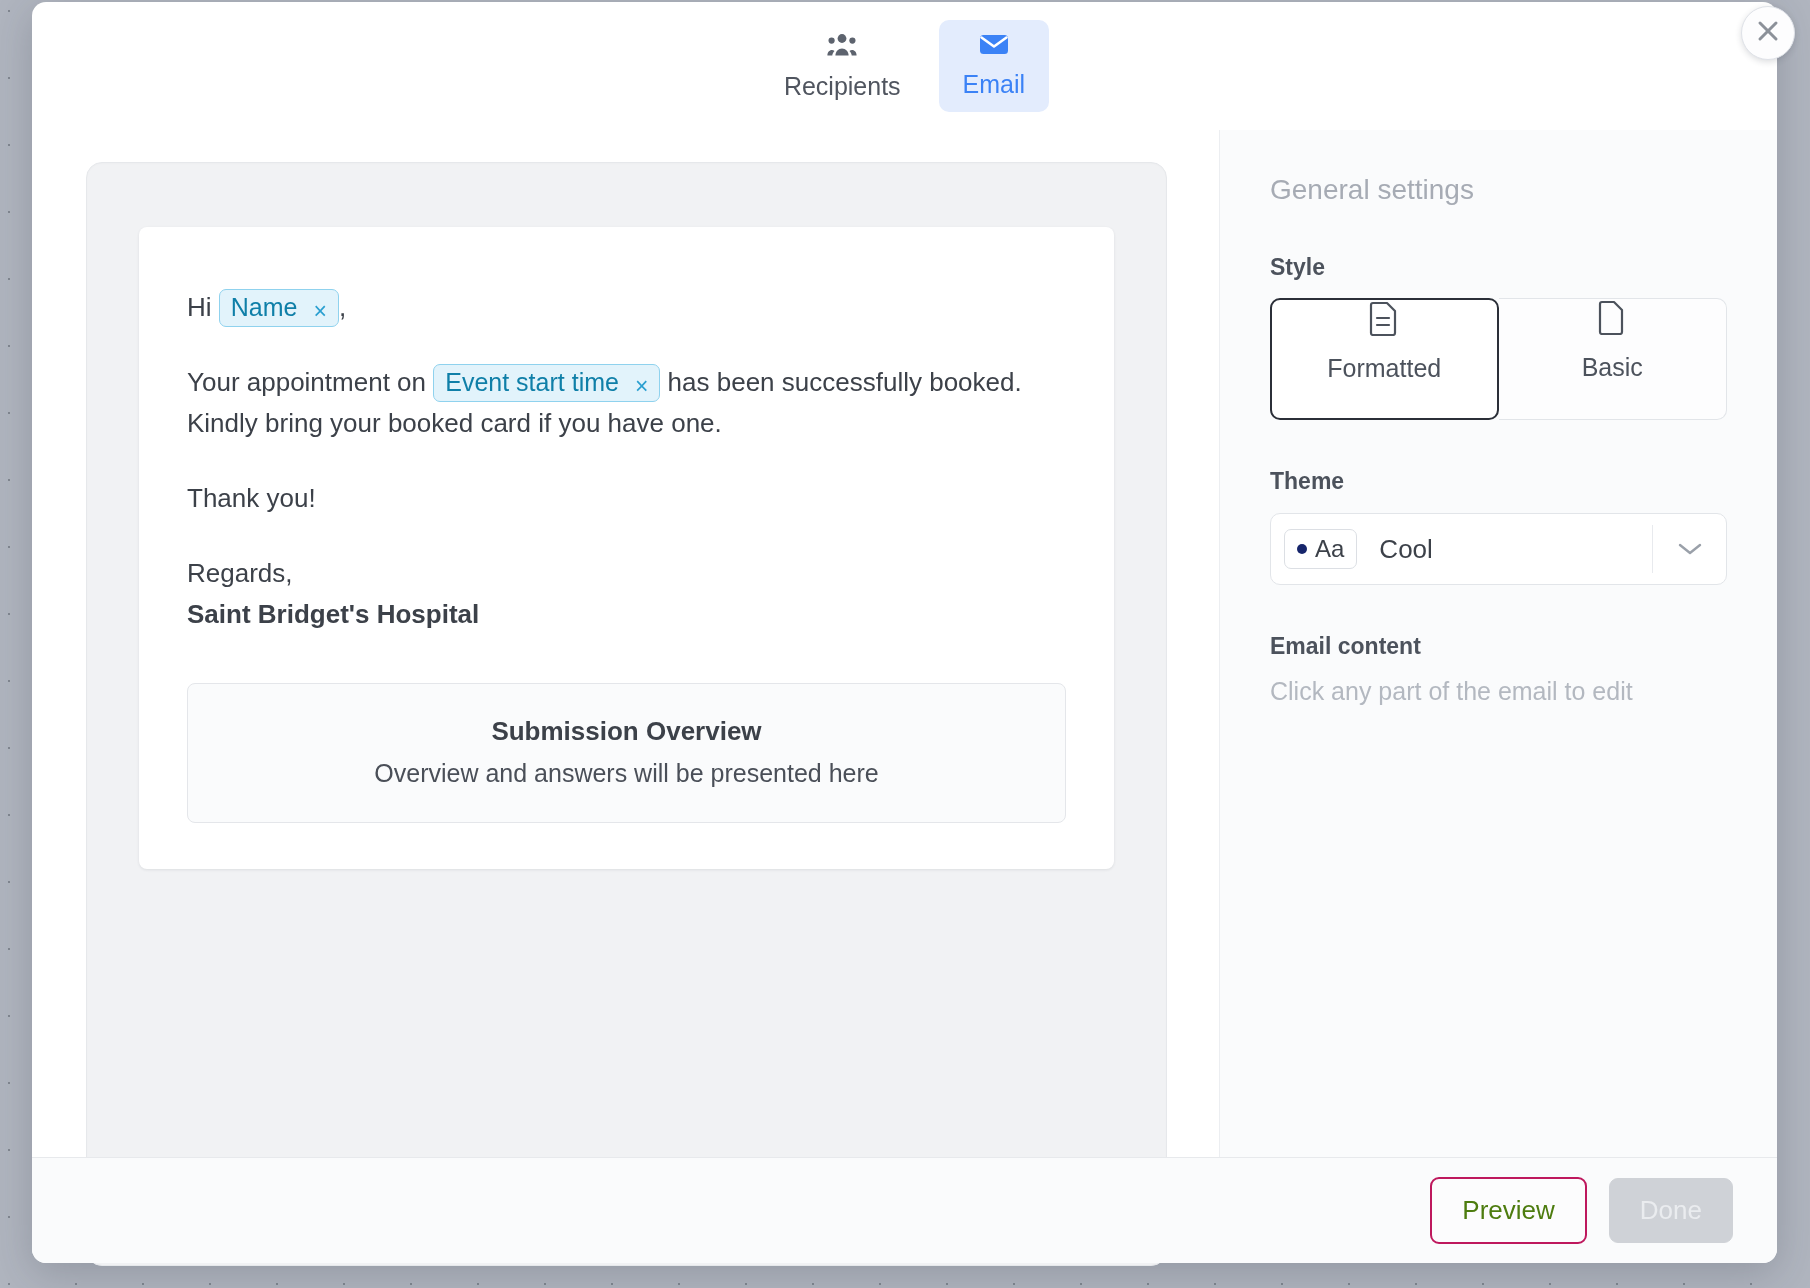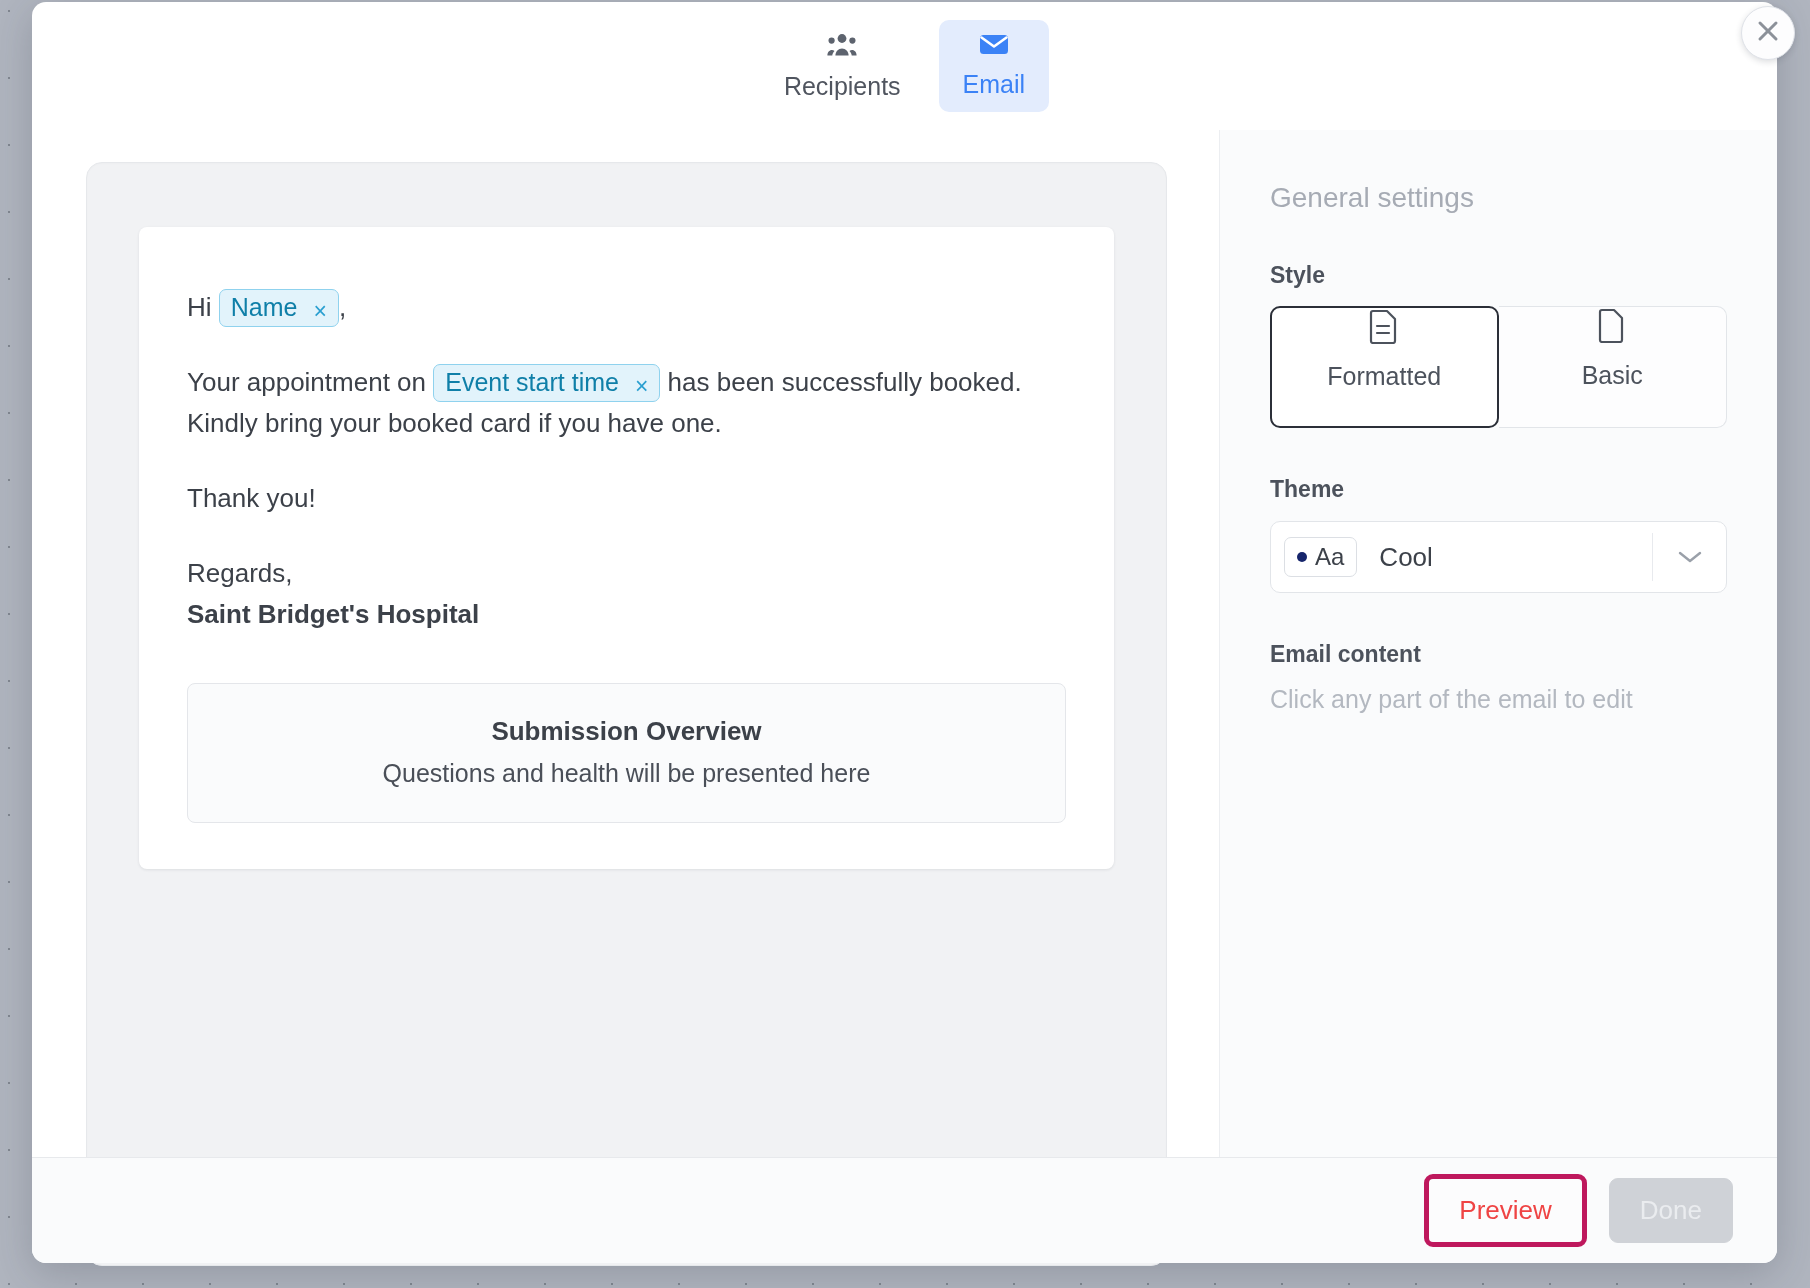--- a/index.html
+++ b/index.html
@@ -194,7 +194,6 @@
     color: #a6abb4;
     margin-bottom: 48px;
     font-weight: normal;
-    margin-top: 8px;
   }
 
   .field-label {

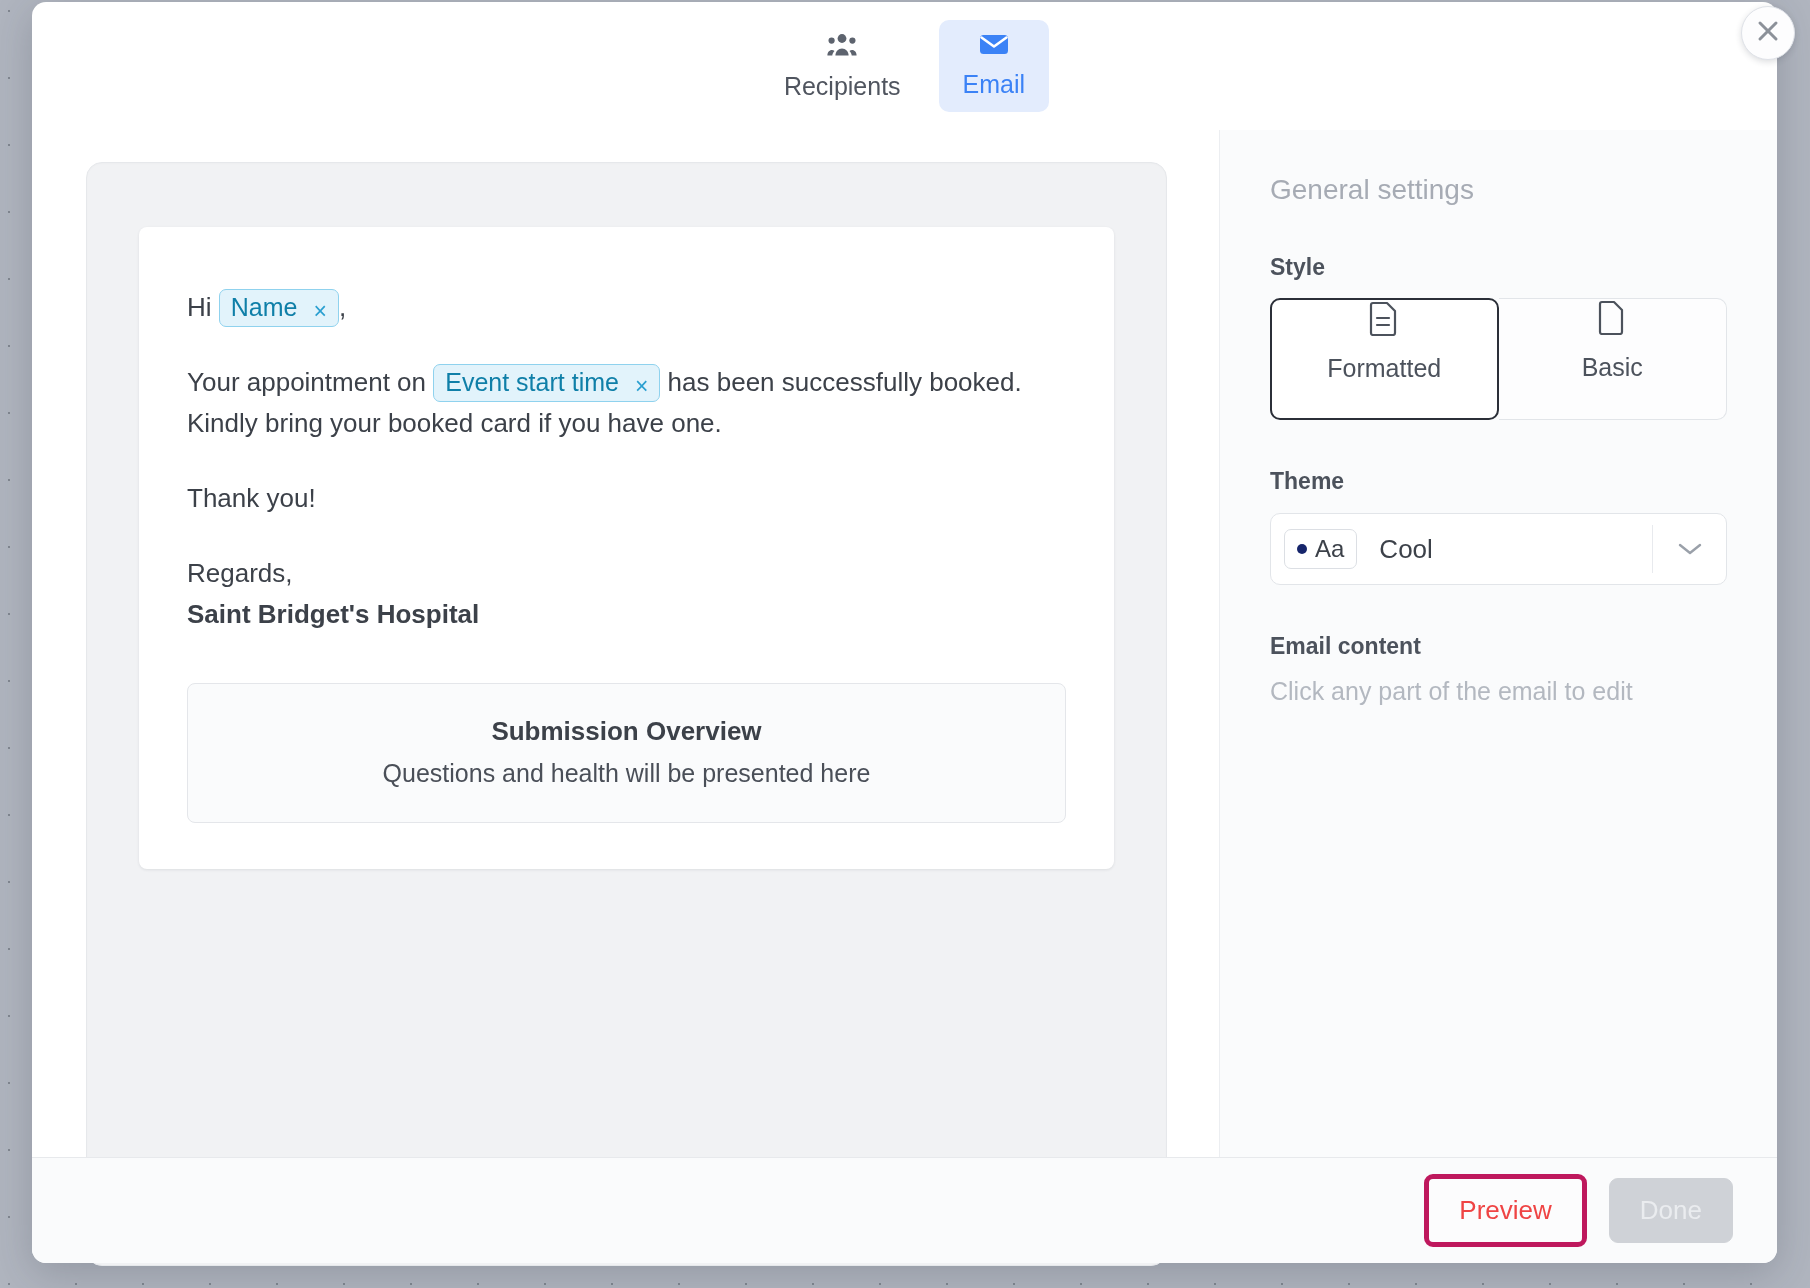--- a/index.html
+++ b/index.html
@@ -386,7 +386,7 @@
 
           <div class="submission-box">
             <div class="submission-title">Submission Overview</div>
-            <div class="submission-sub">Questions and health will be presented here</div>
+            <div class="submission-sub">Overview and answers will be presented here</div>
           </div>
 
         </div>

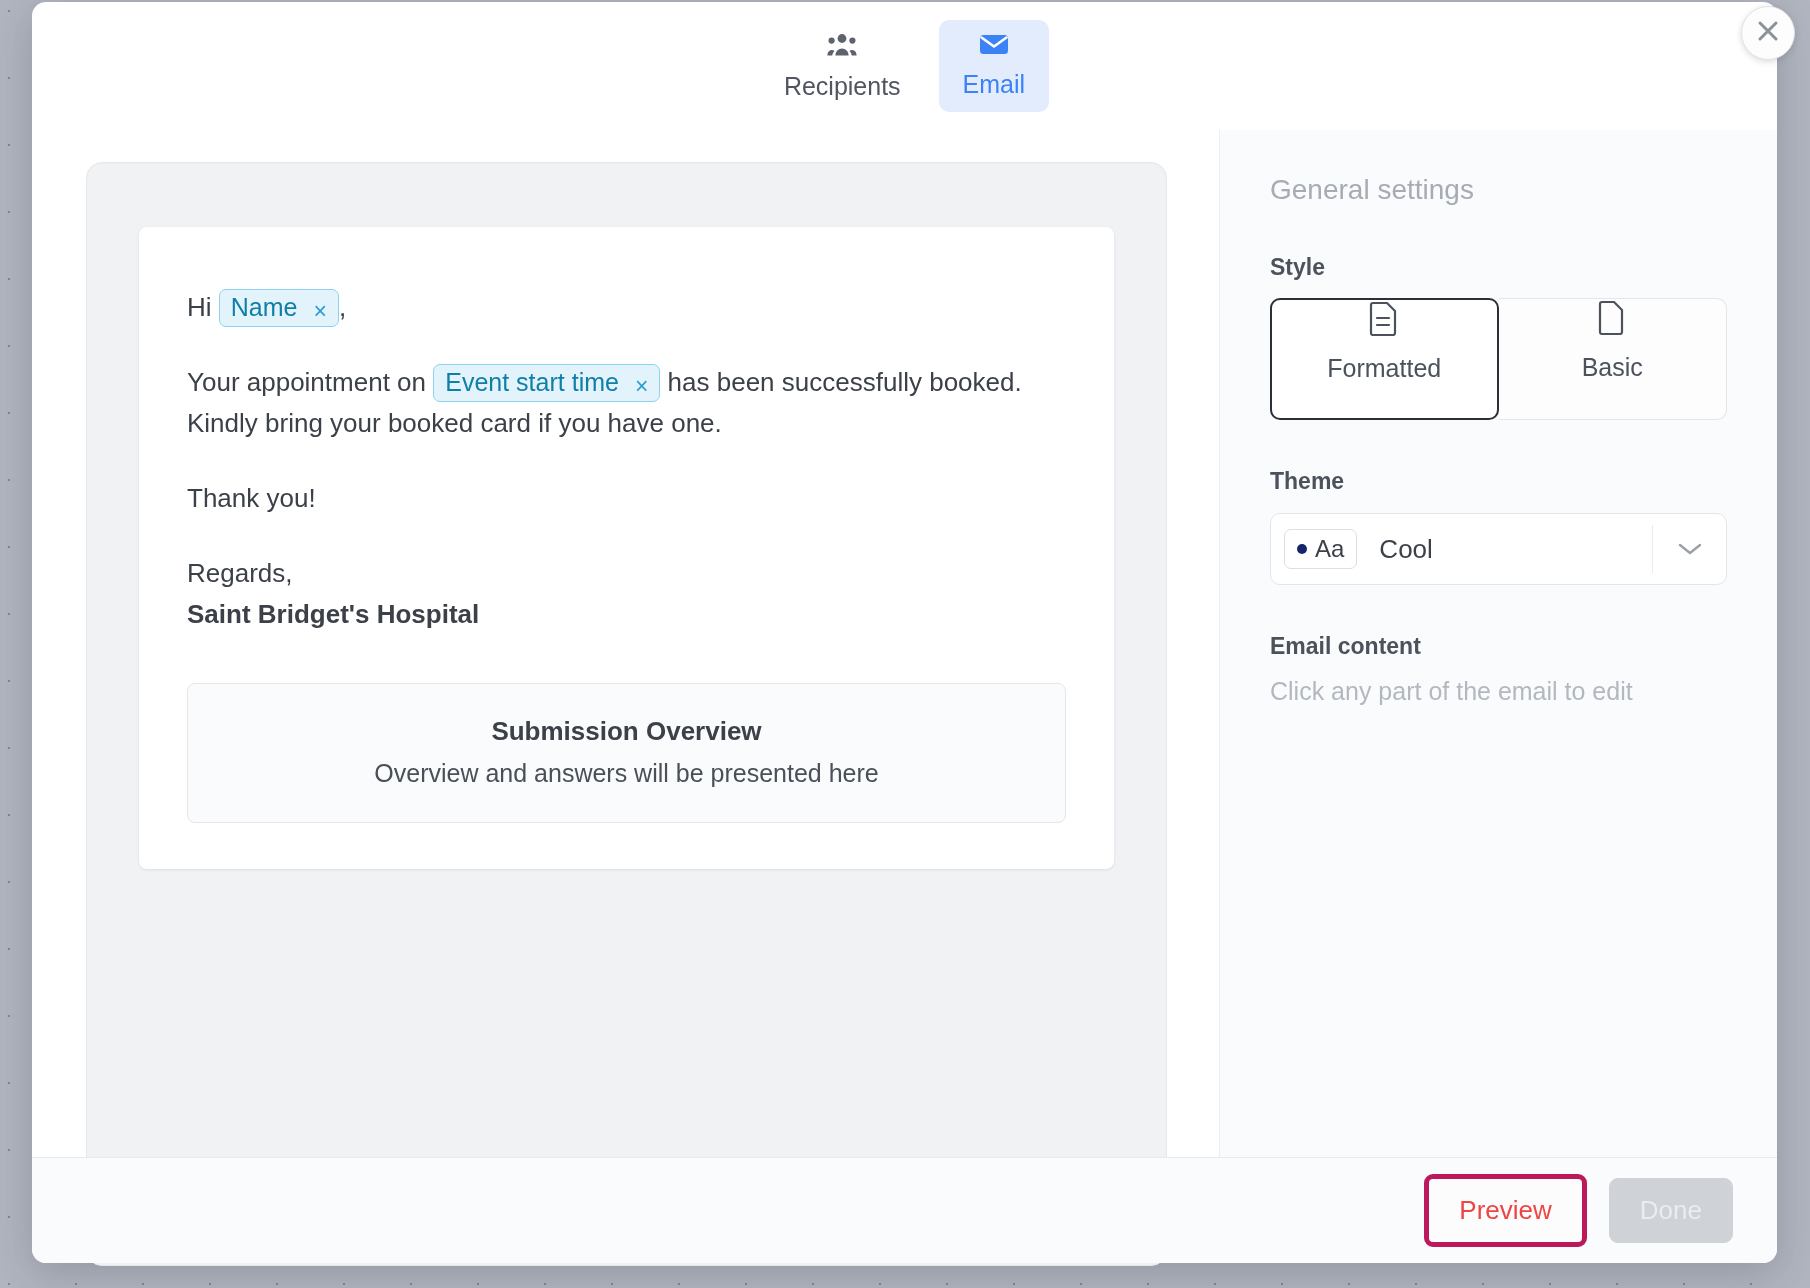--- a/index.html
+++ b/index.html
@@ -301,8 +301,8 @@
   }
   .btn-preview {
     background: #fcfcfd;
-    border: 5px solid #be185d;
-    color: #ef4444;
+    border: 2px solid #be185d;
+    color: #4d7c0f;
   }
   .btn-done {
     background: #cfd2d7;

